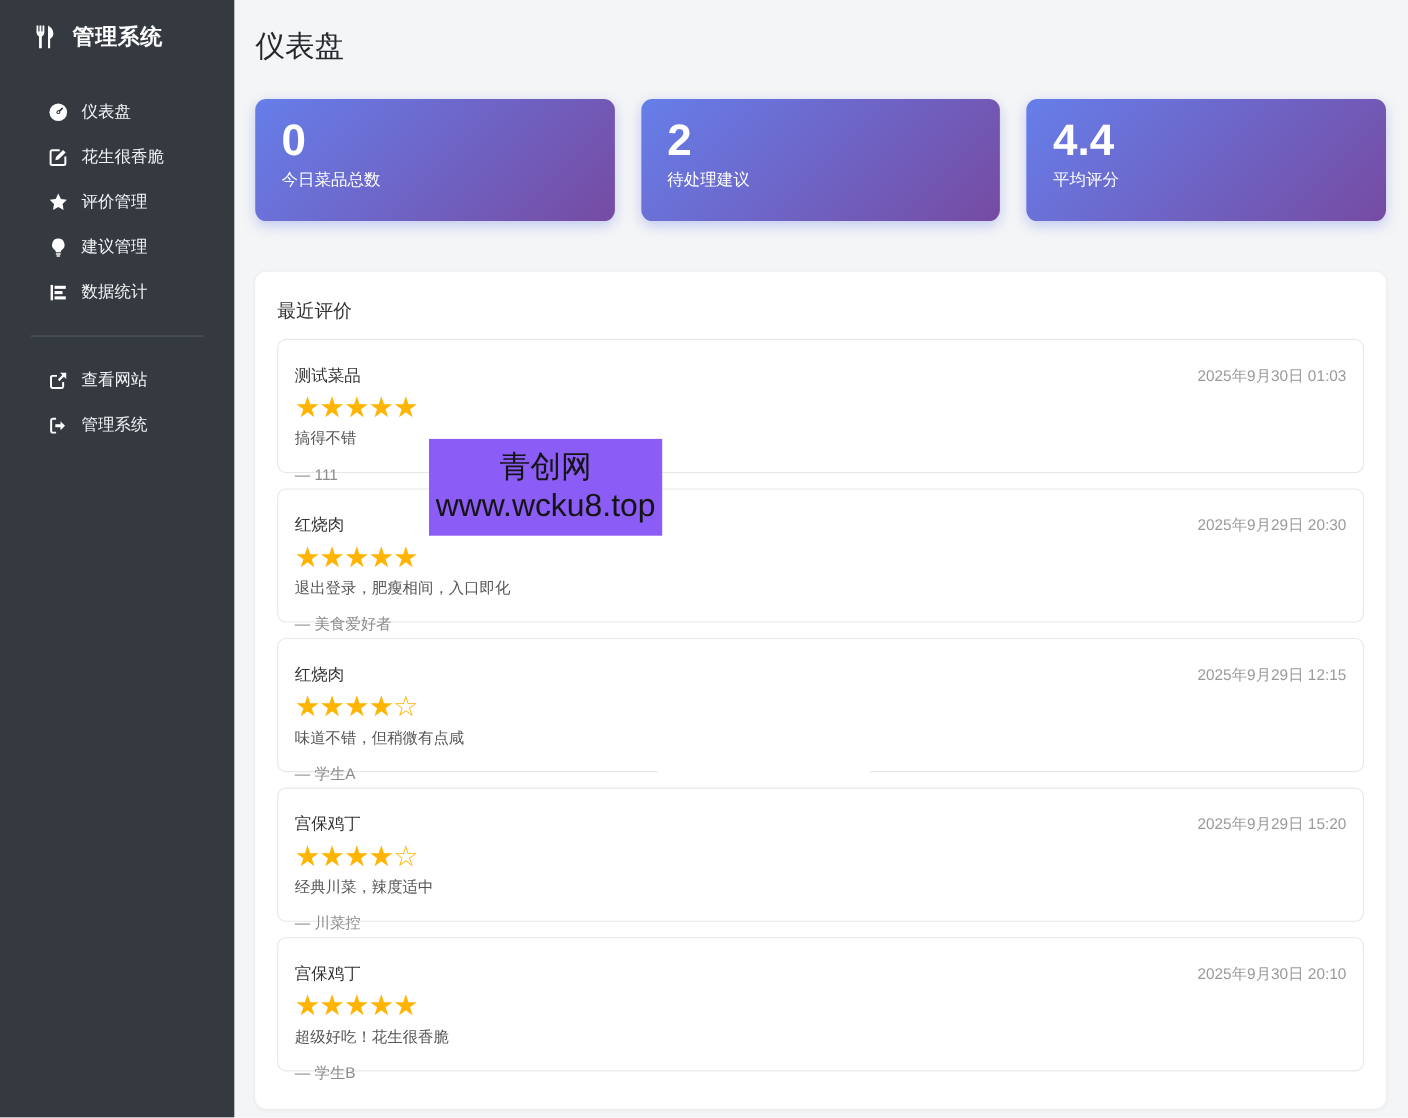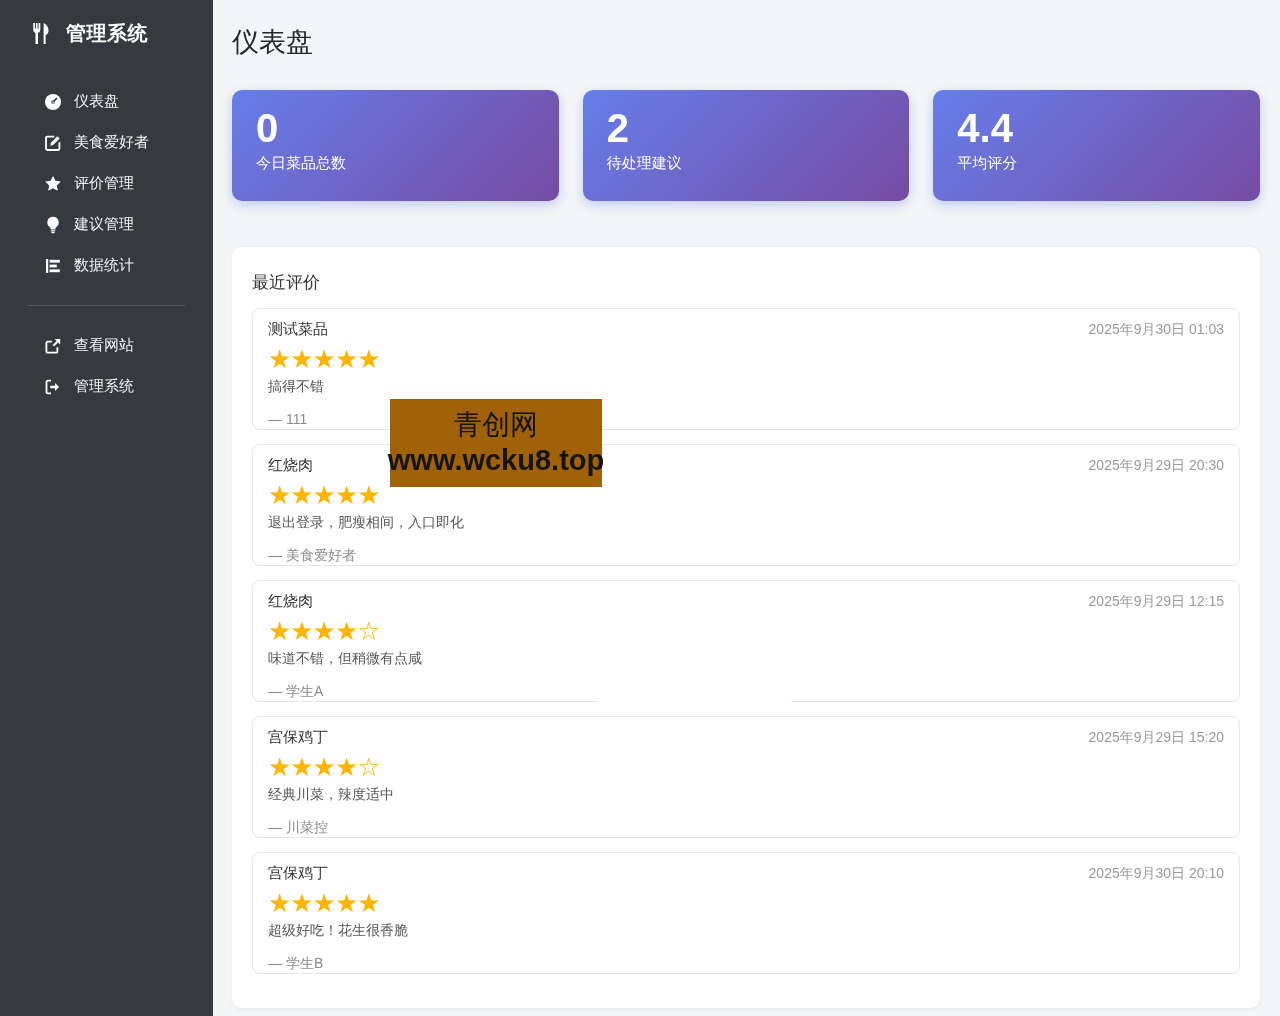--- a/index.html
+++ b/index.html
@@ -131,7 +131,7 @@
           <path fill="#fff" d="M6.9 8.8l6.5-6.5 2.3 2.3-6.5 6.5-2.9.6z"></path>
         </svg>
       </span>
-      <span>美食爱好者</span>
+      <span>花生很香脆</span>
     </div>
 
     <div class="menu-item">

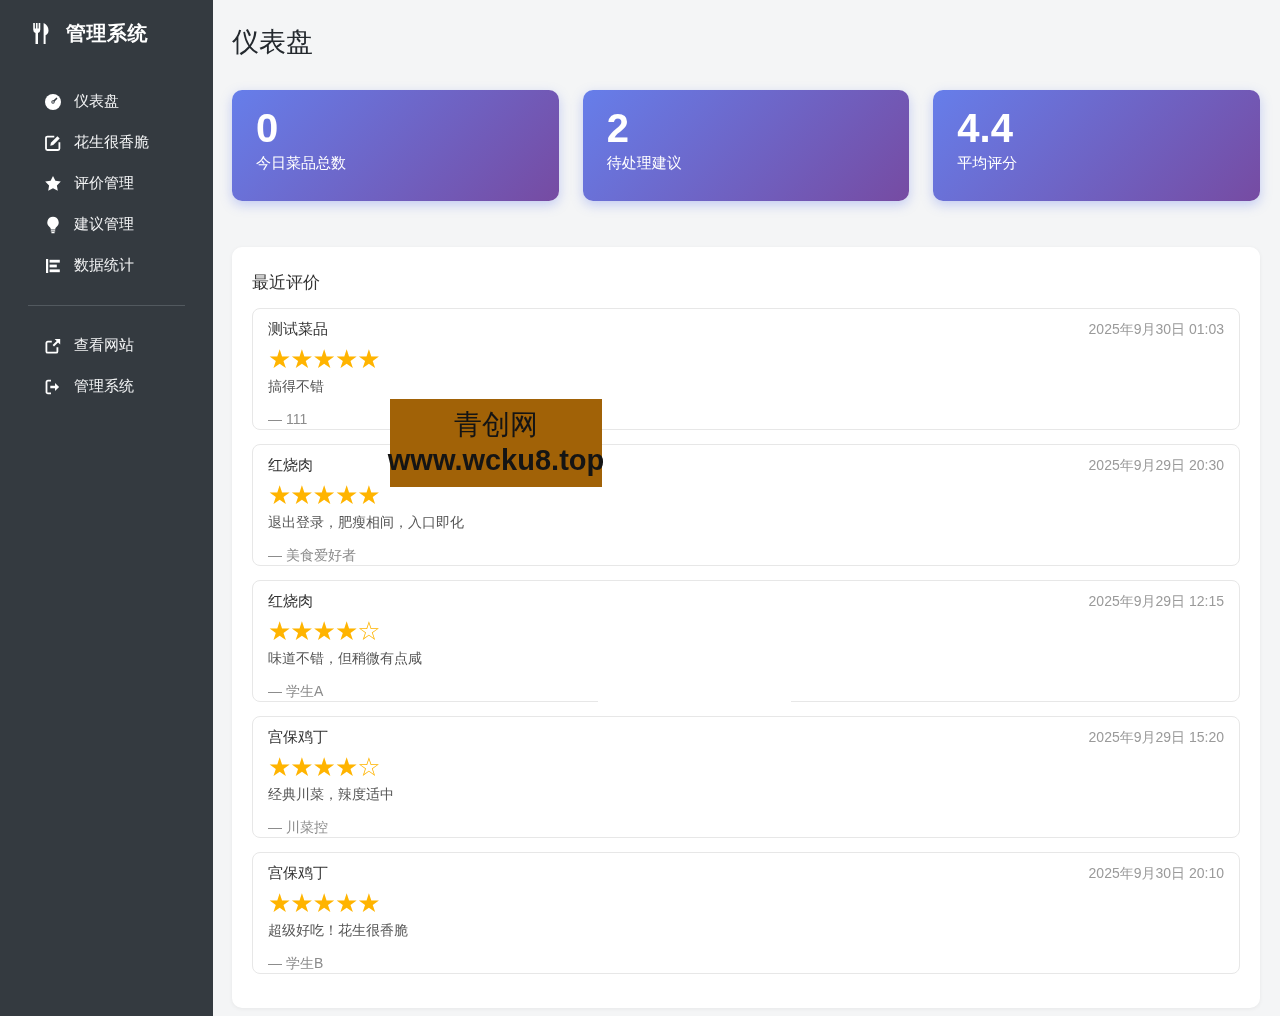--- a/index.html
+++ b/index.html
@@ -66,7 +66,7 @@
   .review-card {
     border: 1px solid #e7e7e7; border-radius: 8px;
     background: #fff;
-    padding: 11px 15px 13px 15px;
+    padding: 23px 15px 13px 15px;
     margin-bottom: 14px;
     height: 122px;
   }

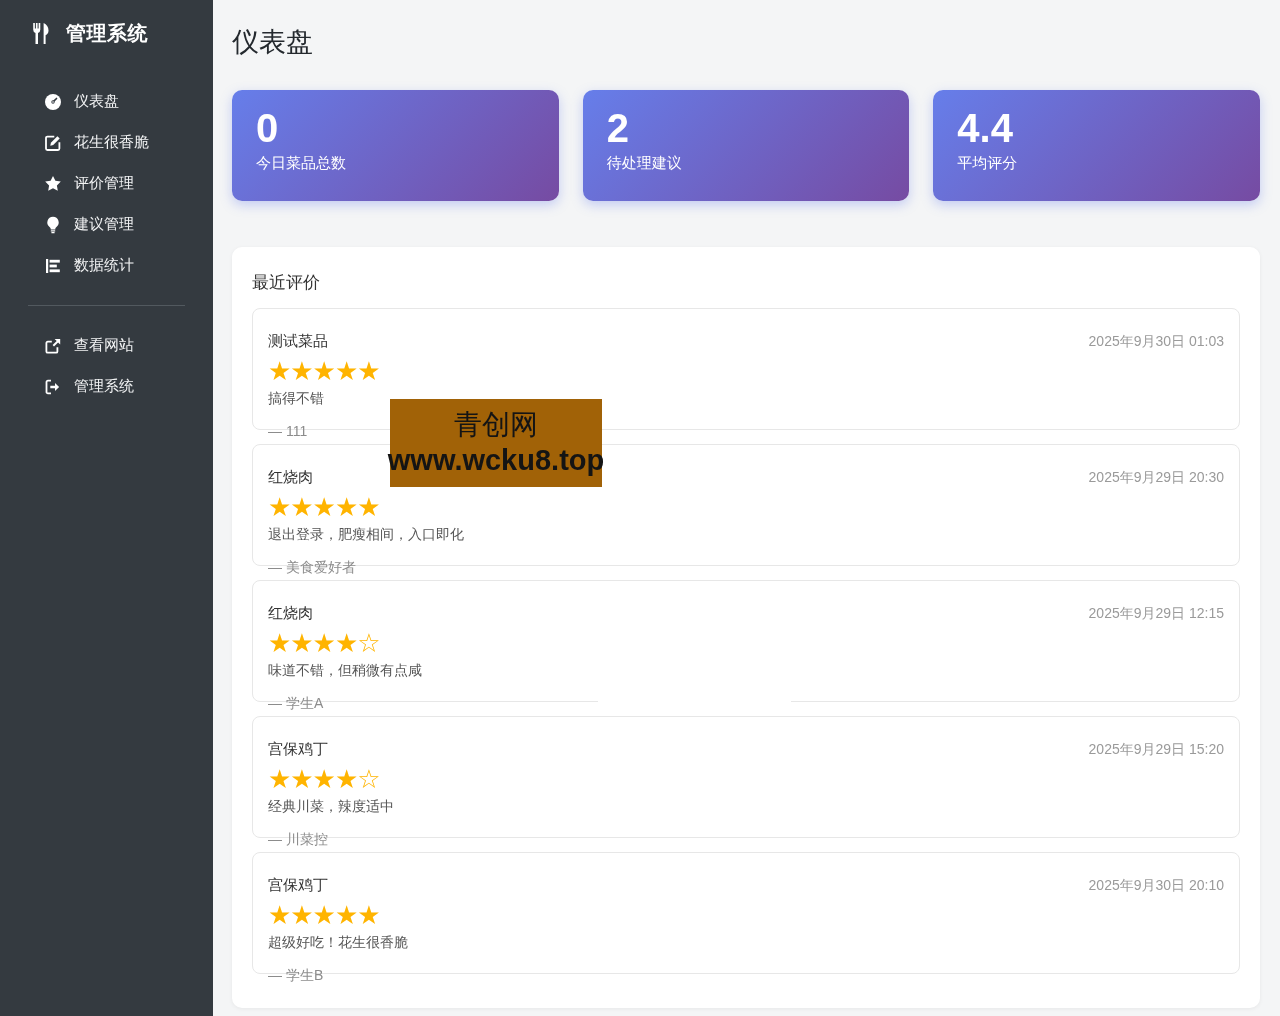--- a/index.html
+++ b/index.html
@@ -85,7 +85,7 @@
   .watermark {
     position: absolute; left: 390px; top: 399px;
     width: 212px; height: 88px;
-    background: #a16207;
+    background: #8b5cf6;
     display: flex; flex-direction: column; align-items: center; justify-content: center;
     z-index: 60; text-align: center;
   }

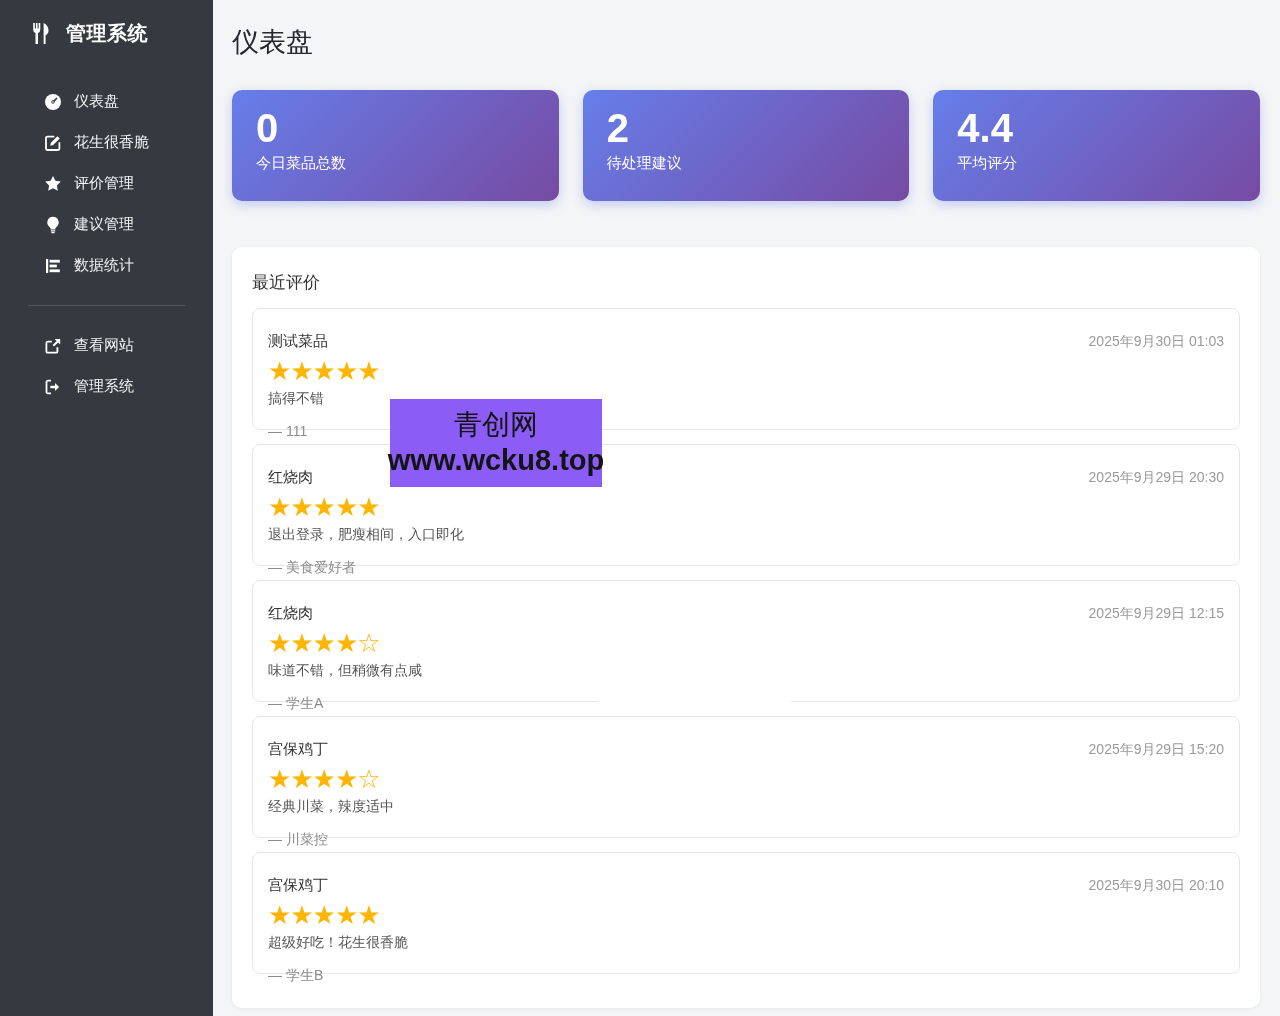--- a/index.html
+++ b/index.html
@@ -90,7 +90,7 @@
     z-index: 60; text-align: center;
   }
   .watermark-line1 { font-size: 28px; color: #141414; line-height: 1.25; }
-  .watermark-line2 { font-size: 29px; color: #141414; line-height: 1.25; font-weight: bold; }
+  .watermark-line2 { font-size: 29px; color: #141414; line-height: 1.25; }
   .watermark-patch {
     position: absolute; left: 598px; top: 680px;
     width: 193px; height: 28px;

